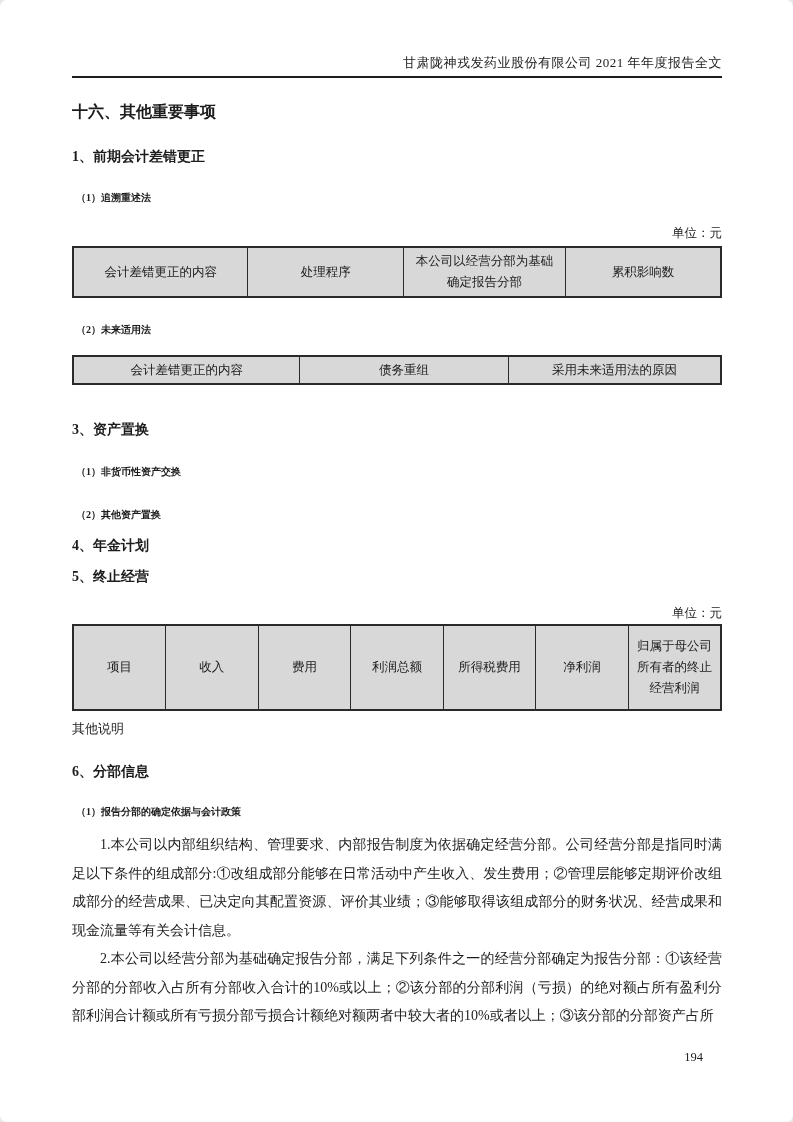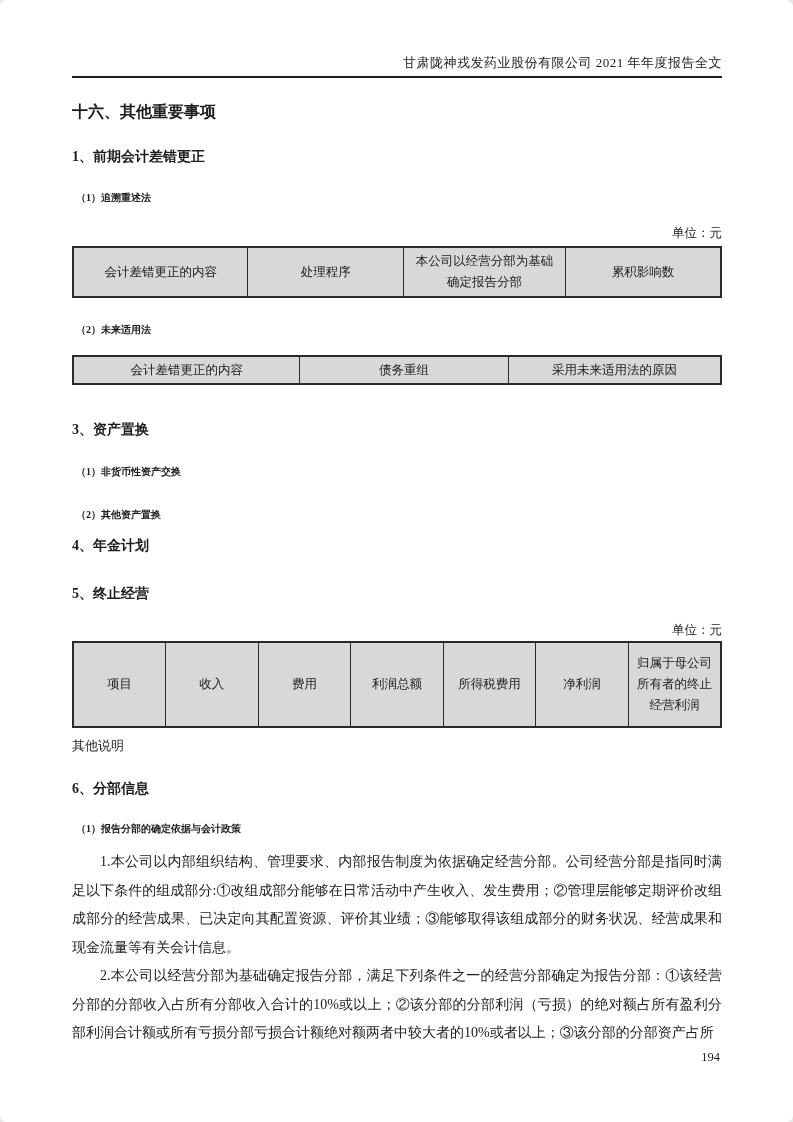--- a/index.html
+++ b/index.html
@@ -62,7 +62,7 @@
   .mt-s3s1 { margin-top: 24px; }
   .mt-s3s2 { margin-top: 25px; }
   .mt-s4 { margin-top: 13px; }
-  .mt-s5 { margin-top: 30px; }
+  .mt-s5 { margin-top: 13px; }
   .mt-unit2 { margin-top: 19px; }
   .mt-t3 { margin-top: 3px; }
   .mt-s6 { margin-top: 25px; }

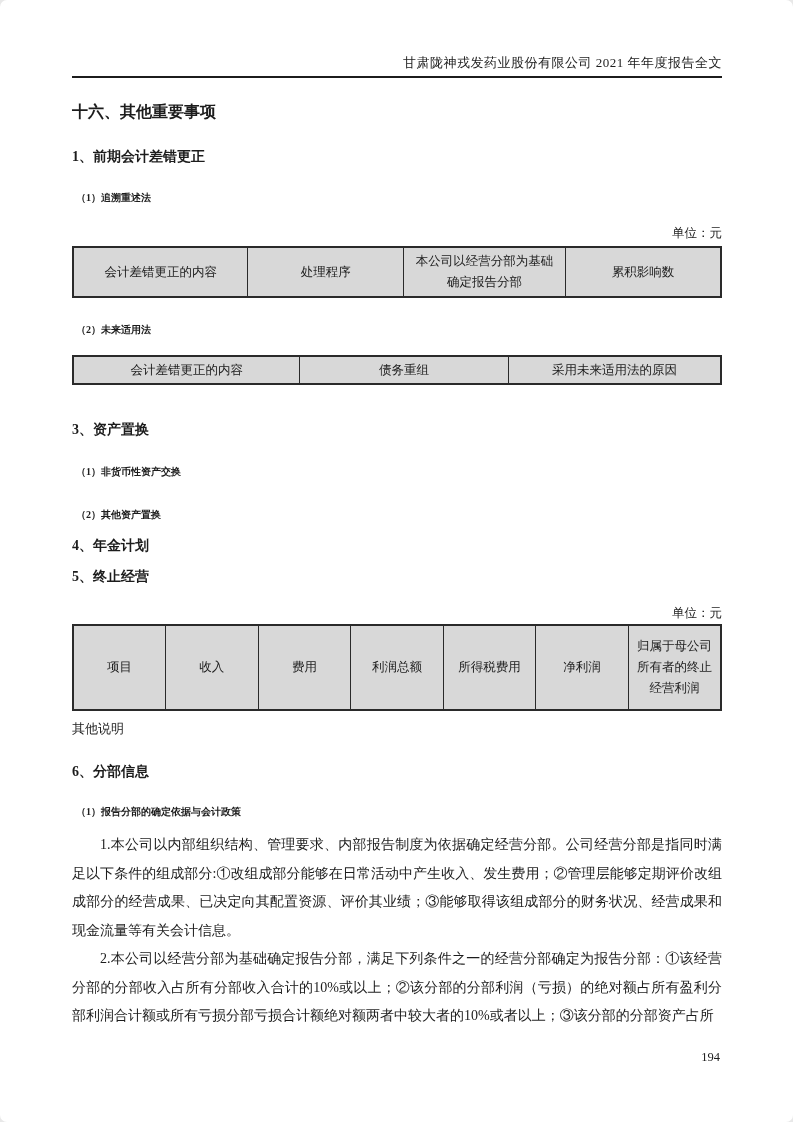--- a/index.html
+++ b/index.html
@@ -46,7 +46,7 @@
   .para-block { margin-top: 10px; }
   .page-number {
     position: absolute;
-    right: 73px; top: 1050px;
+    right: 90px; top: 1050px;
     font-size: 12.5px;
     text-align: right;
   }

